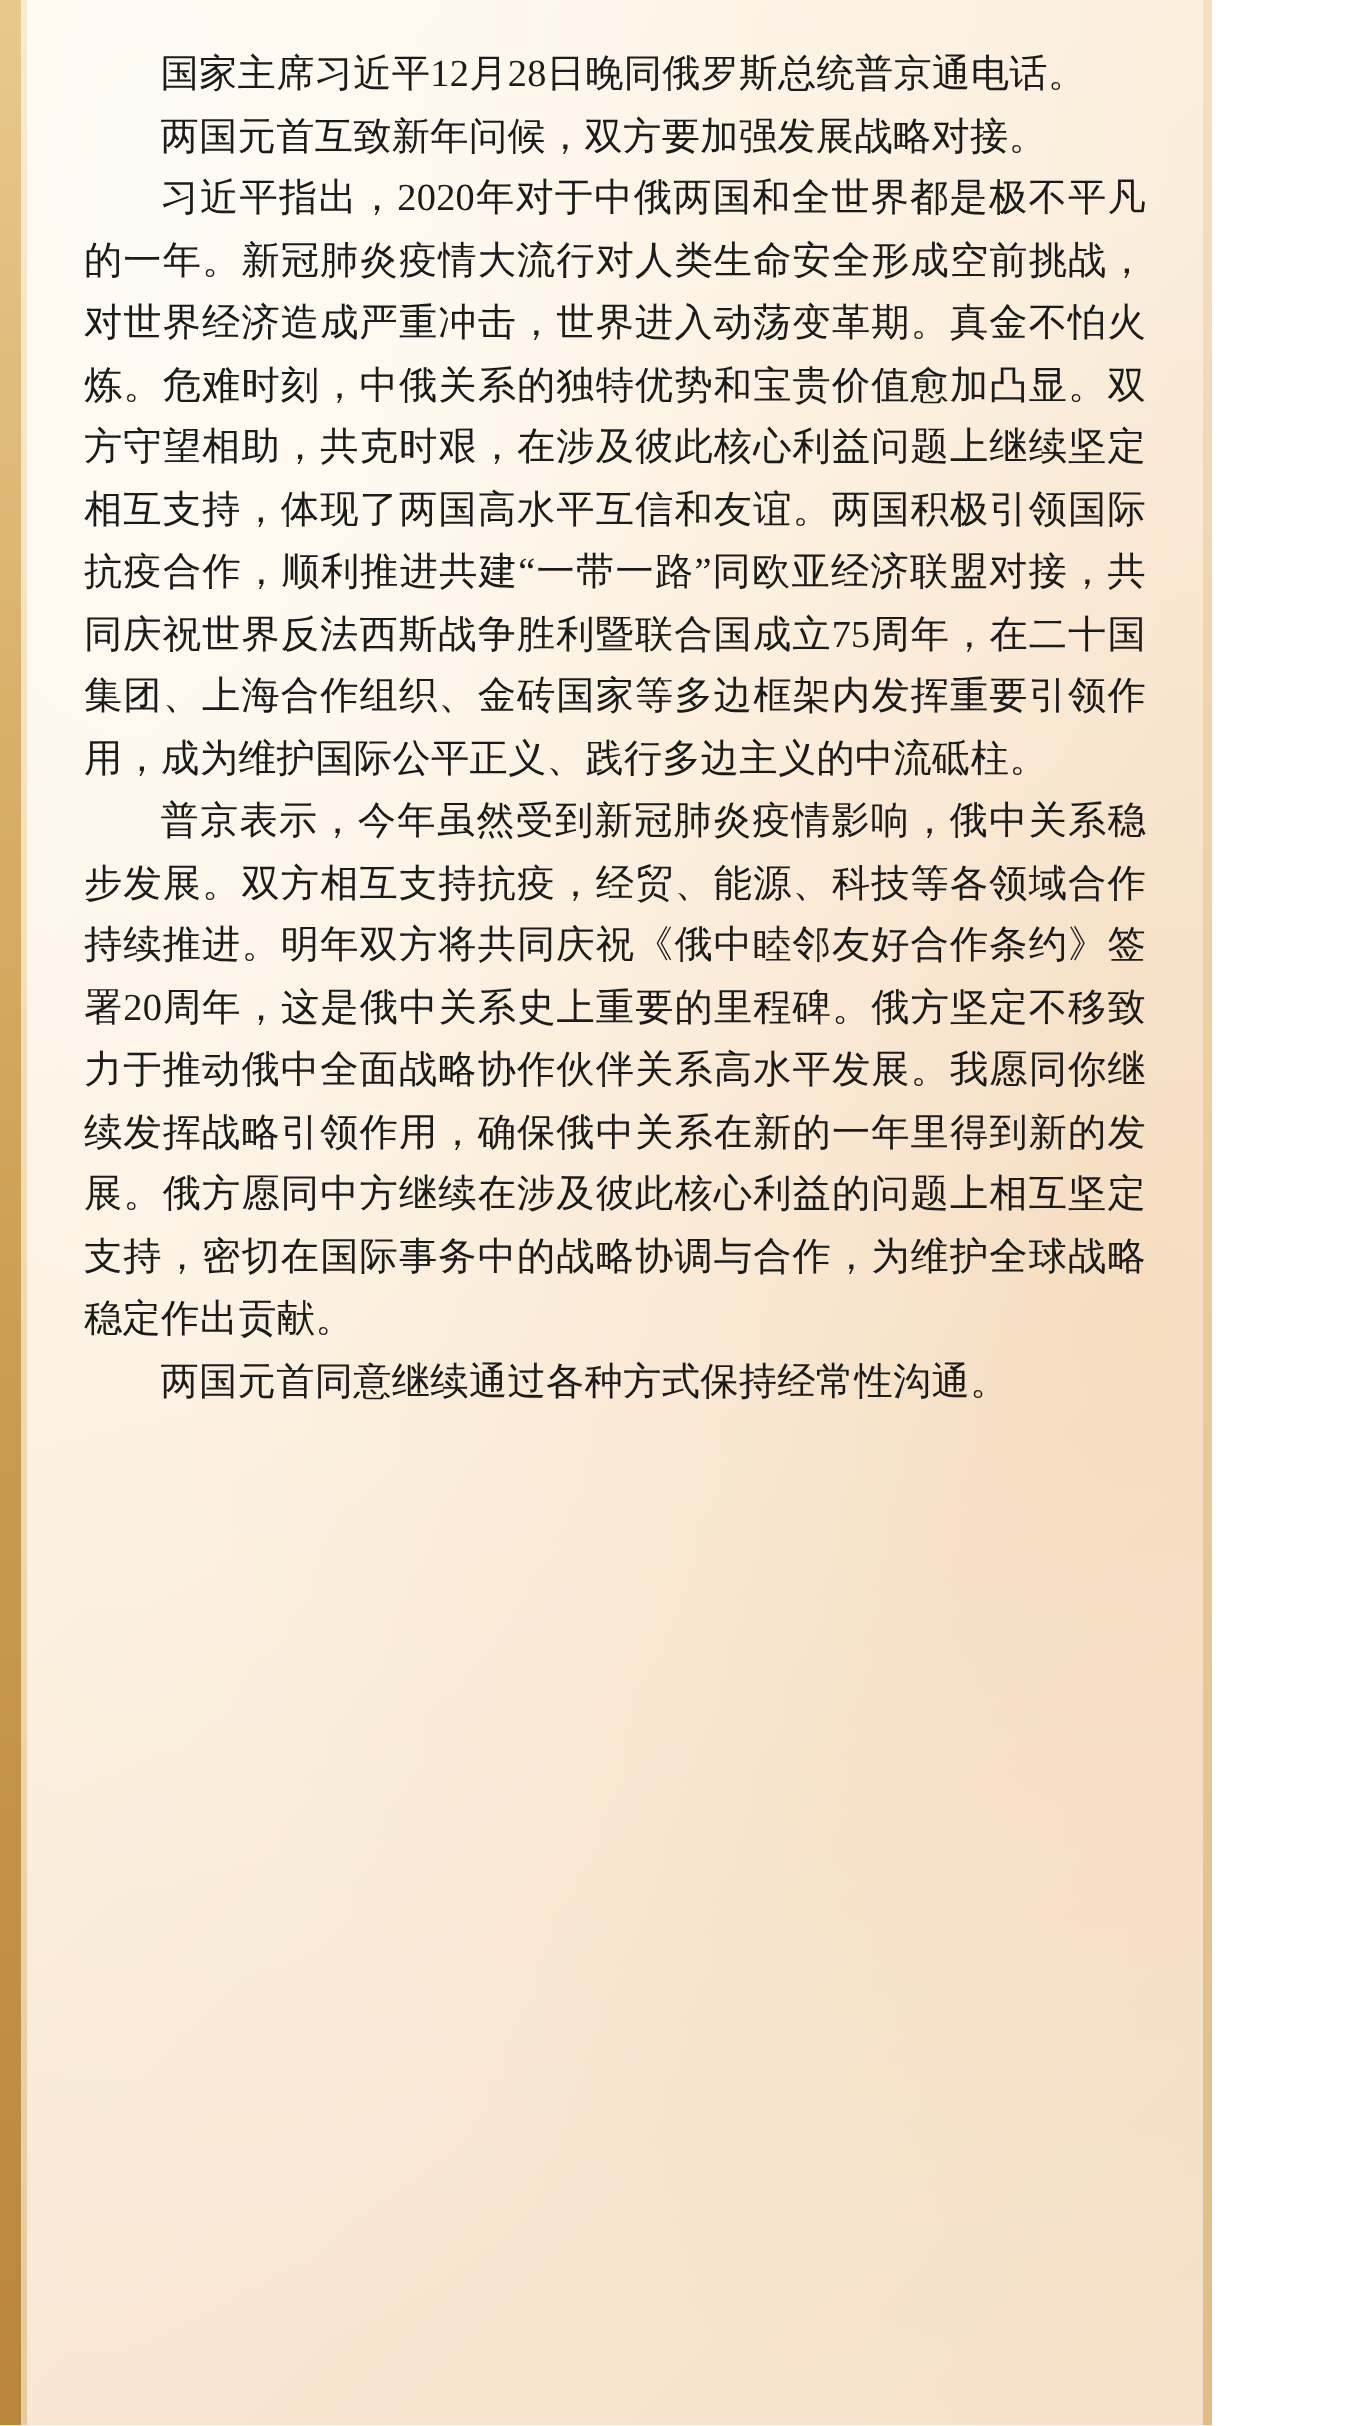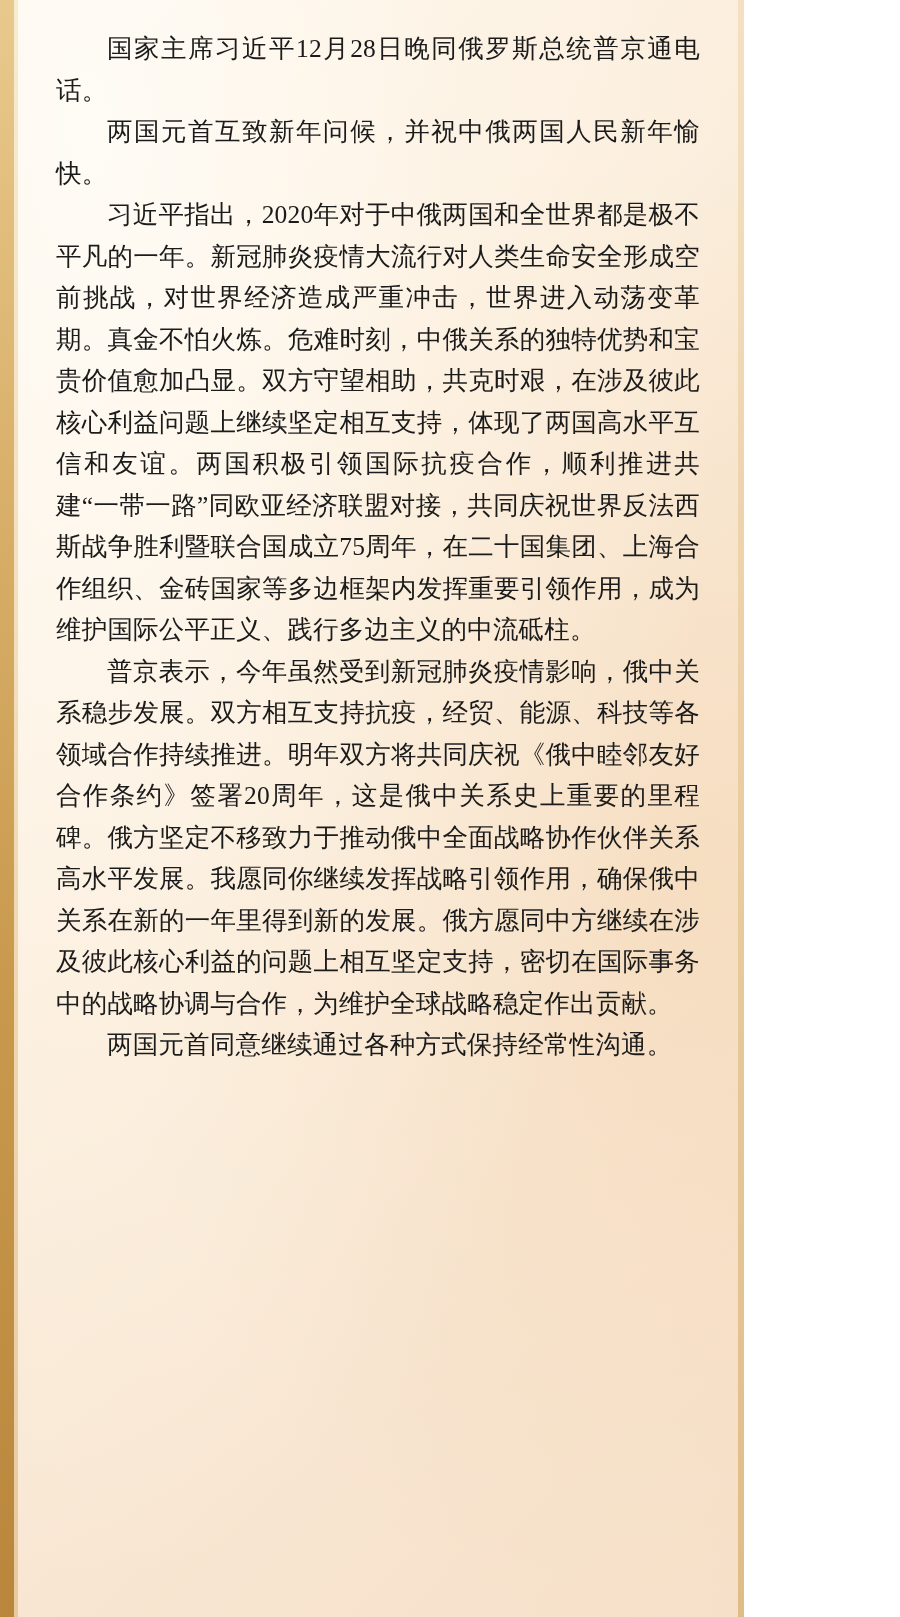--- a/index.html
+++ b/index.html
@@ -12,7 +12,7 @@
   }
   .poster {
     position: relative;
-    width: 744px;
+    width: 808px;
     height: 1617px;
     overflow: hidden;
     background: linear-gradient(135deg, #fdf4e8 0%, #fbeedd 35%, #f8e6d2 70%, #f6e0c9 100%);

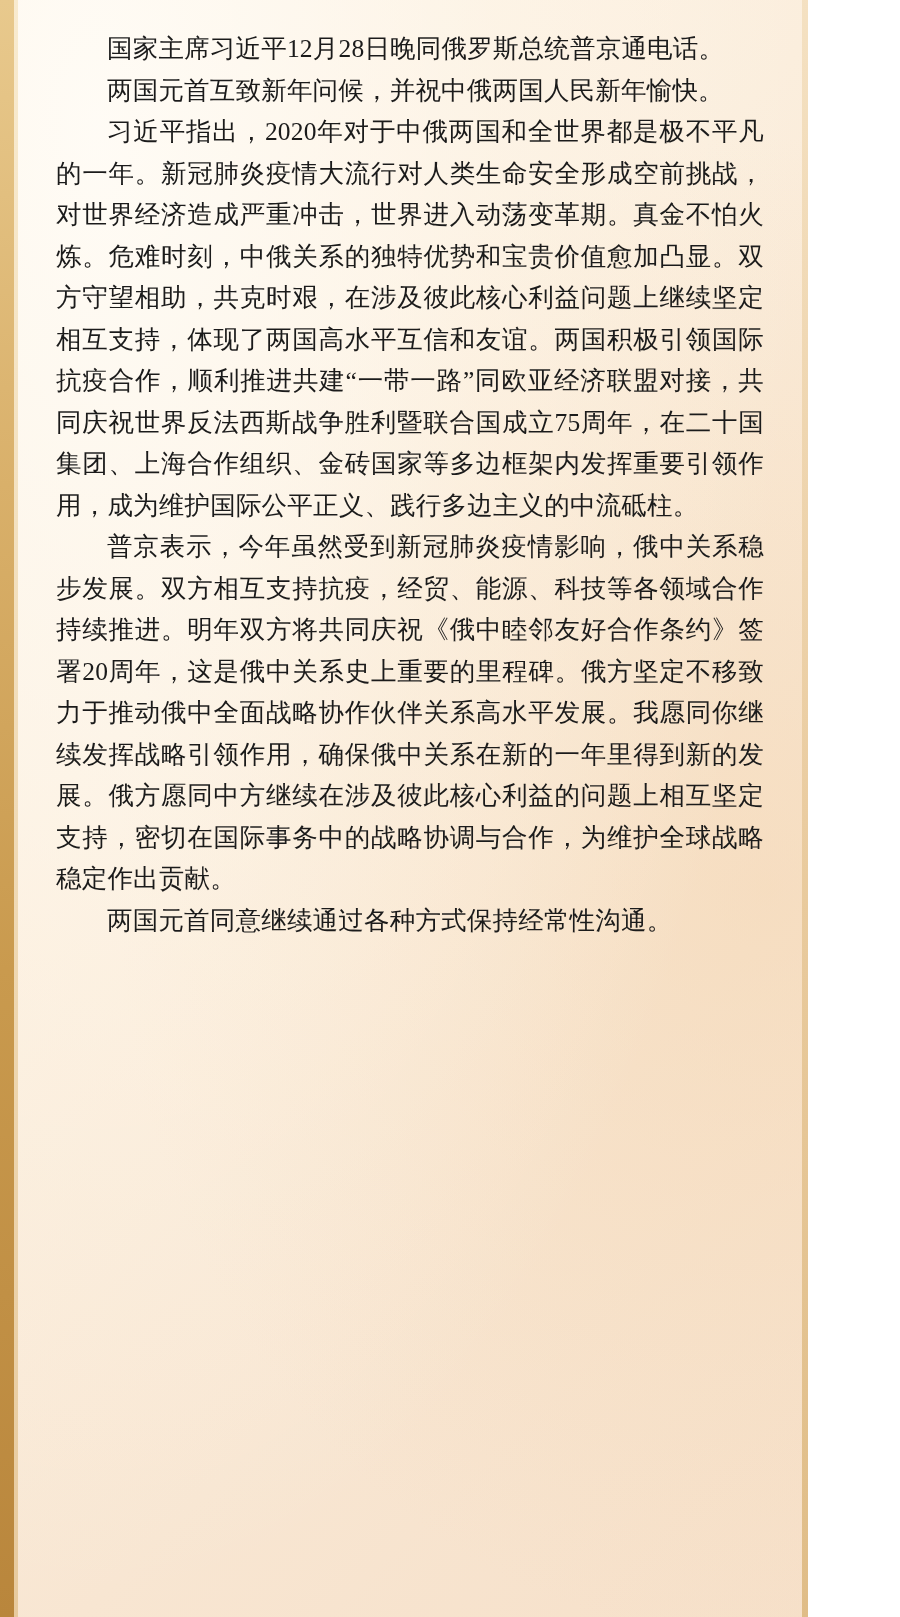--- a/index.html
+++ b/index.html
@@ -182,7 +182,7 @@
 
   <div class="article">
     <p>国家主席习近平12月28日晚同俄罗斯总统普京通电话。</p>
-    <p>两国元首互致新年问候，并祝中俄两国人民新年愉快。</p>
+    <p>两国元首互致新年问候，双方要加强发展战略对接。</p>
     <p>习近平指出，2020年对于中俄两国和全世界都是极不平凡的一年。新冠肺炎疫情大流行对人类生命安全形成空前挑战，对世界经济造成严重冲击，世界进入动荡变革期。真金不怕火炼。危难时刻，中俄关系的独特优势和宝贵价值愈加凸显。双方守望相助，共克时艰，在涉及彼此核心利益问题上继续坚定相互支持，体现了两国高水平互信和友谊。两国积极引领国际抗疫合作，顺利推进共建“一带一路”同欧亚经济联盟对接，共同庆祝世界反法西斯战争胜利暨联合国成立75周年，在二十国集团、上海合作组织、金砖国家等多边框架内发挥重要引领作用，成为维护国际公平正义、践行多边主义的中流砥柱。</p>
     <p>普京表示，今年虽然受到新冠肺炎疫情影响，俄中关系稳步发展。双方相互支持抗疫，经贸、能源、科技等各领域合作持续推进。明年双方将共同庆祝《俄中睦邻友好合作条约》签署20周年，这是俄中关系史上重要的里程碑。俄方坚定不移致力于推动俄中全面战略协作伙伴关系高水平发展。我愿同你继续发挥战略引领作用，确保俄中关系在新的一年里得到新的发展。俄方愿同中方继续在涉及彼此核心利益的问题上相互坚定支持，密切在国际事务中的战略协调与合作，为维护全球战略稳定作出贡献。</p>
     <p>两国元首同意继续通过各种方式保持经常性沟通。</p>

